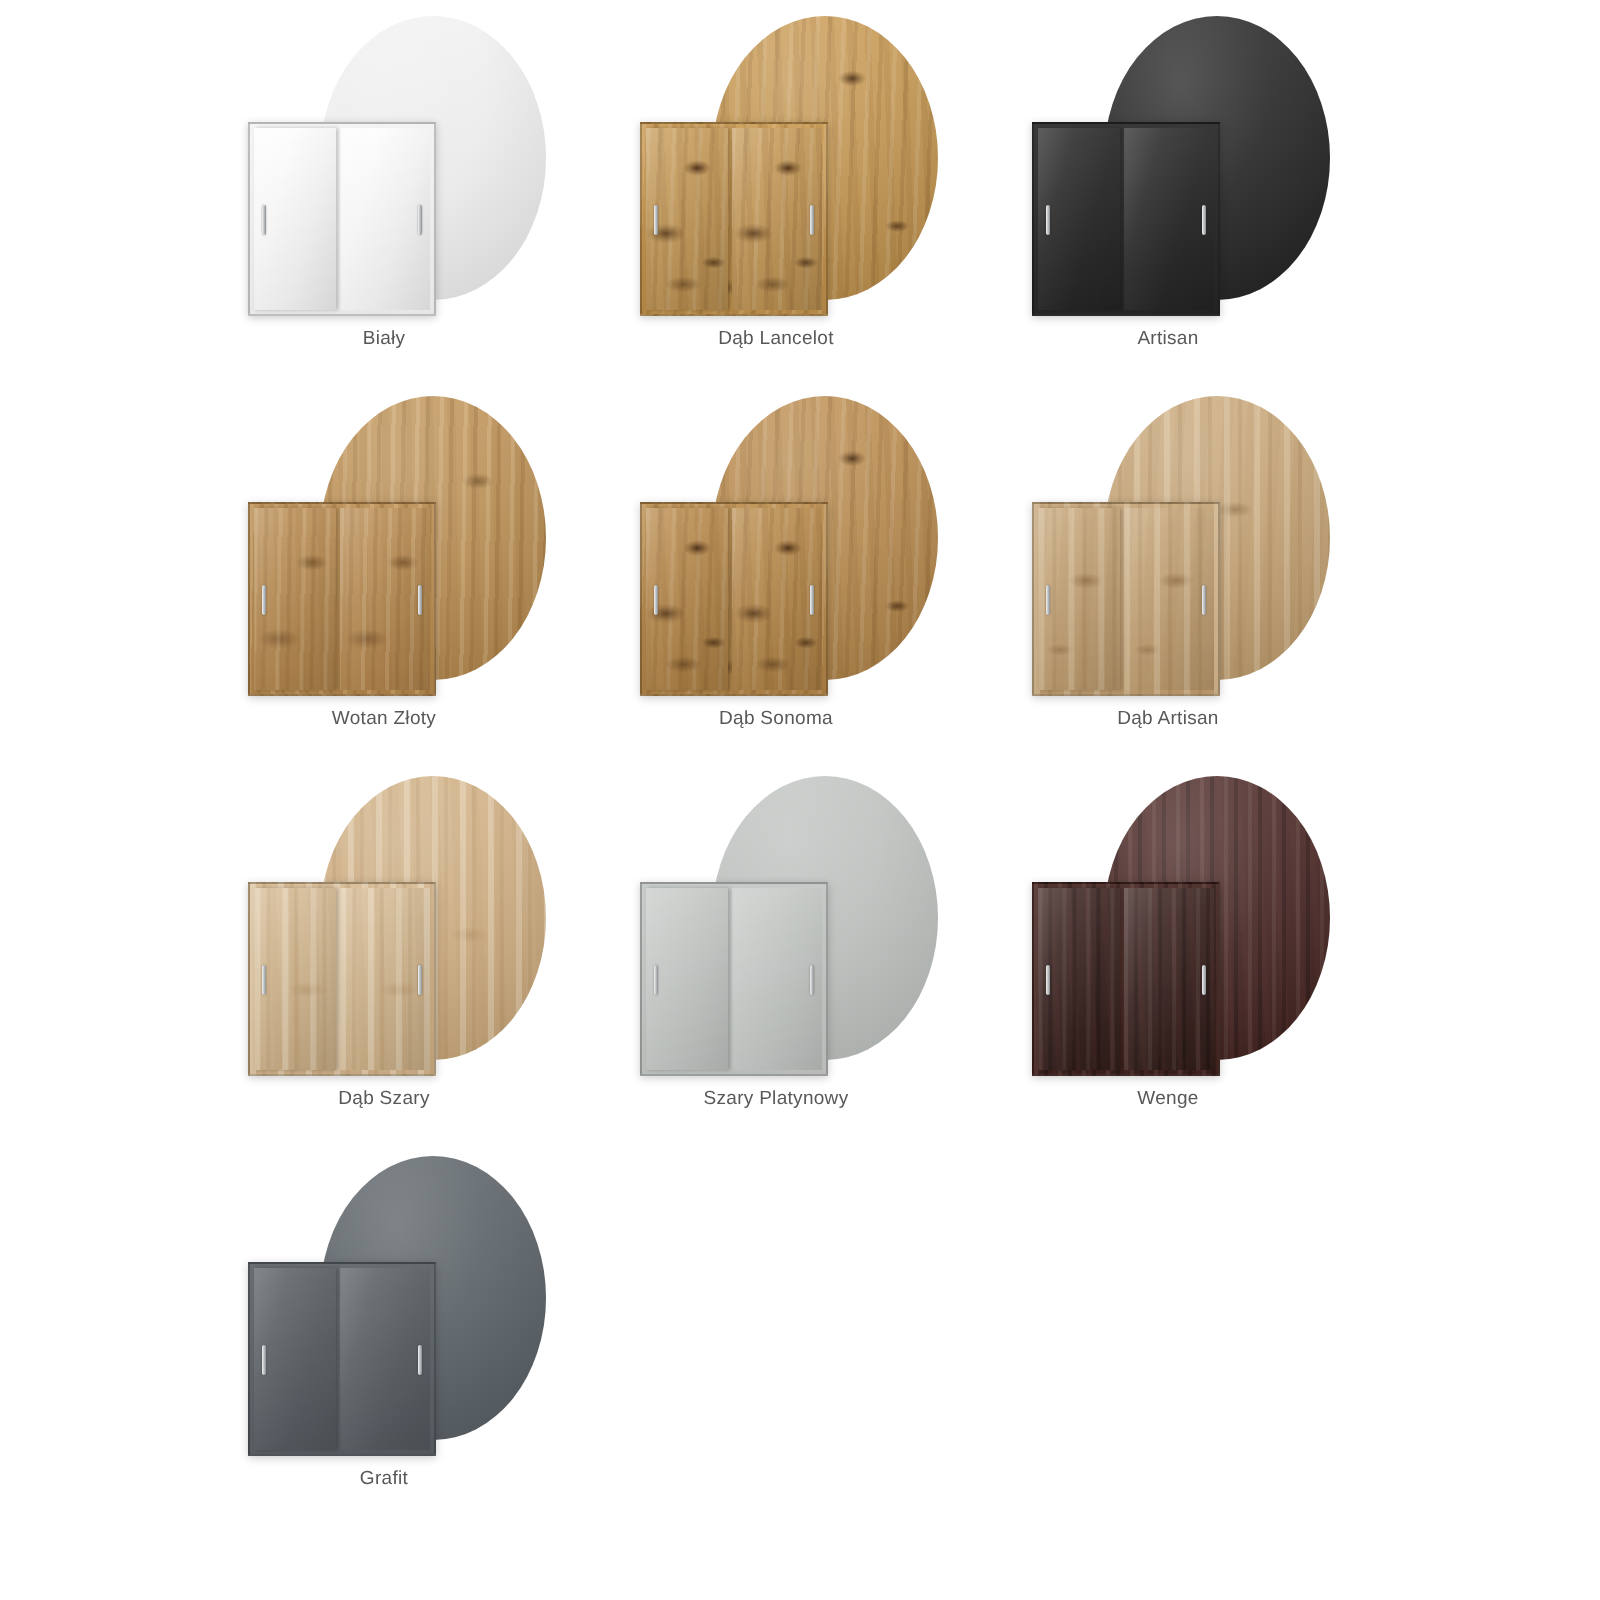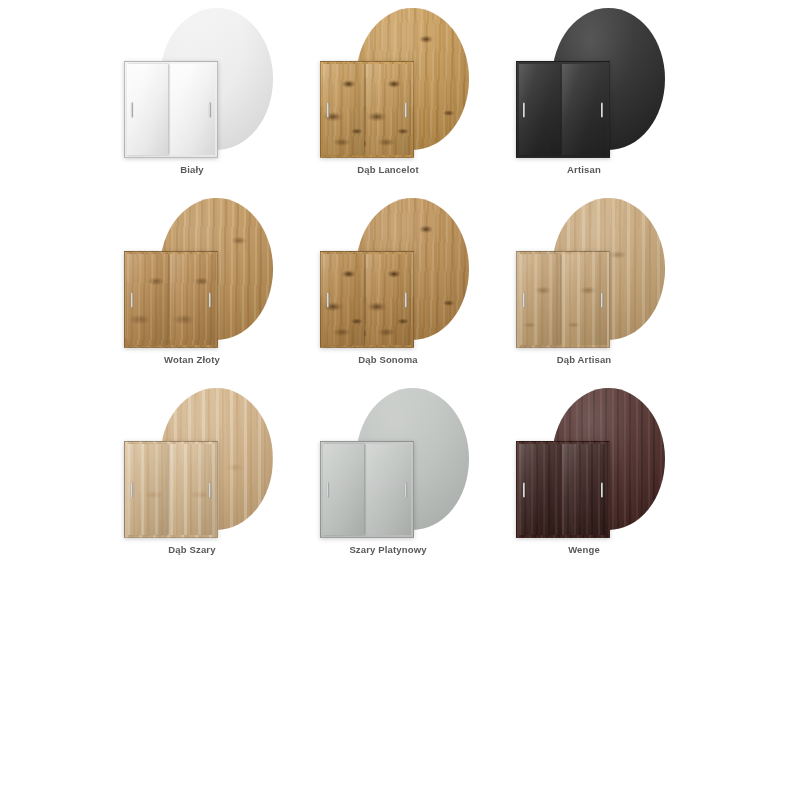--- a/index.html
+++ b/index.html
@@ -132,7 +132,6 @@
     color: #58585b;
     letter-spacing: .15px;
     white-space: nowrap;
-    font-weight: bold;
   }
 </style>
 </head>

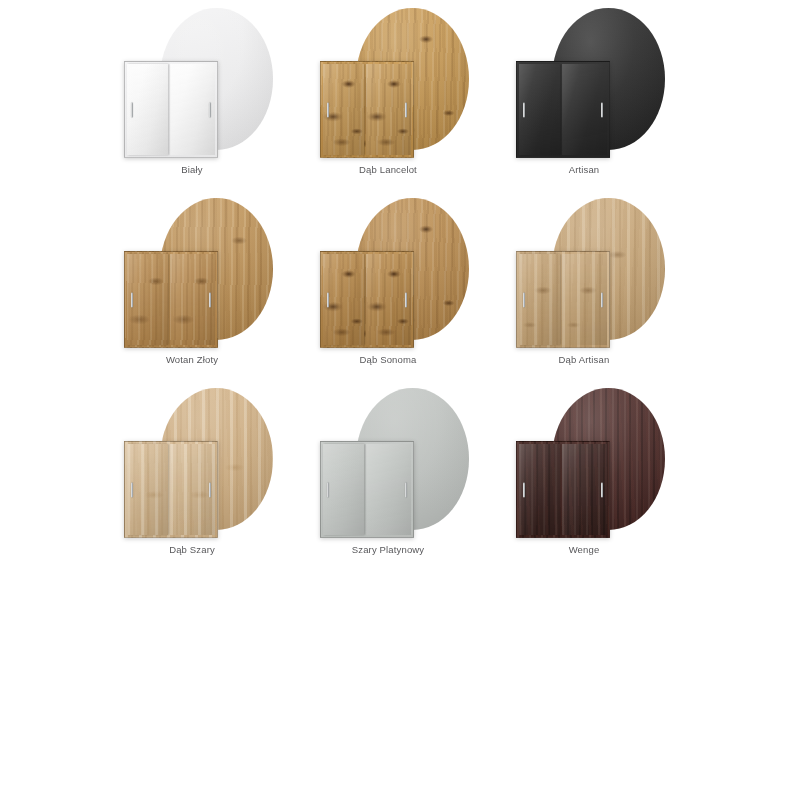--- a/index.html
+++ b/index.html
@@ -300,6 +300,24 @@
       </div>
       <div class="swatch-label">Wenge</div>
     </div>
+    <div class="swatch-cell col-0">
+      <div class="finish-circle" style="background-image: linear-gradient(168deg, rgba(255, 255, 255, 0.1), rgba(0, 0, 0, 0.06)), linear-gradient(rgb(91, 98, 103), rgb(91, 98, 103));">
+        <div class="circle-sheen"></div>
+      </div>
+      <div class="cabinet">
+        <div class="cabinet-body" style="background-image: linear-gradient(168deg, rgba(255, 255, 255, 0.1), rgba(0, 0, 0, 0.06)), linear-gradient(rgb(88, 94, 99), rgb(88, 94, 99));">
+          <div class="door door-right" style="background-image: linear-gradient(168deg, rgba(255, 255, 255, 0.1), rgba(0, 0, 0, 0.06)), linear-gradient(rgb(86, 92, 97), rgb(86, 92, 97));">
+            <div class="sheen"></div>
+            <div class="handle handle-right"></div>
+          </div>
+          <div class="door door-left" style="background-image: linear-gradient(168deg, rgba(255, 255, 255, 0.1), rgba(0, 0, 0, 0.06)), linear-gradient(rgb(86, 92, 97), rgb(86, 92, 97));">
+            <div class="sheen"></div>
+            <div class="handle handle-left"></div>
+          </div>
+        </div>
+      </div>
+      <div class="swatch-label">Grafit</div>
+    </div>
   </div>
 
 </body></html>

